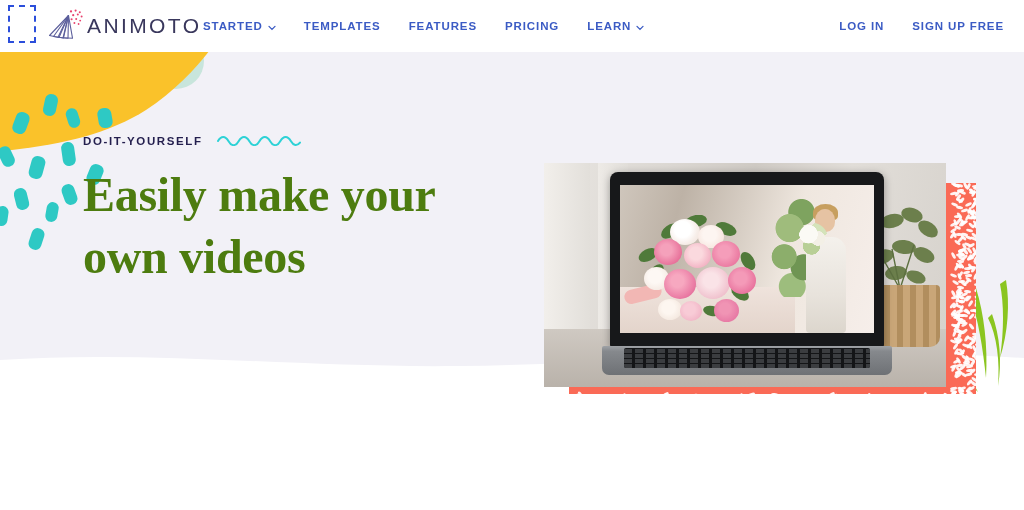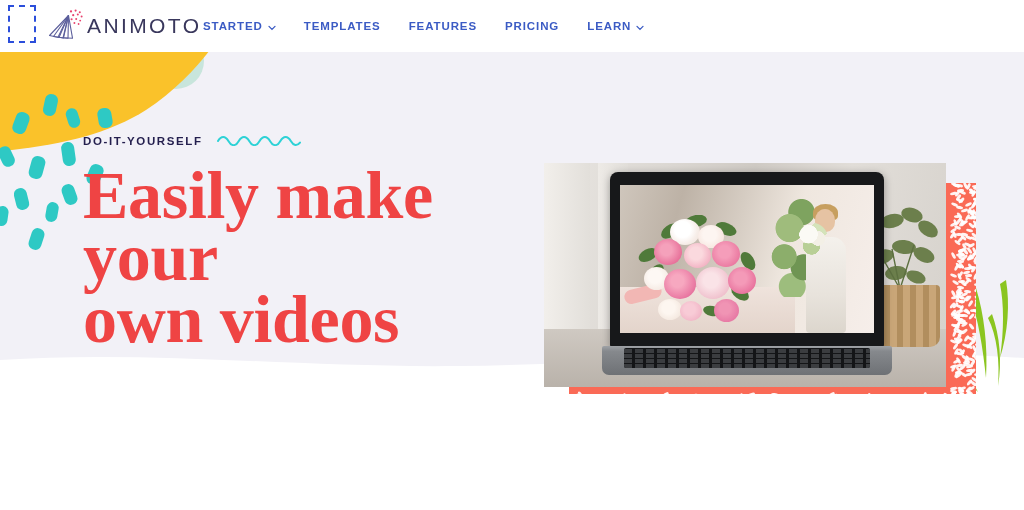--- a/index.html
+++ b/index.html
@@ -476,6 +476,10 @@
       </a>
     </nav>
 
+    <div class="auth-nav">
+      <a class="auth-link">LOG IN</a>
+      <a class="auth-link">SIGN UP FREE</a>
+    </div>
   </header>
 
   <div class="focus-box"></div>

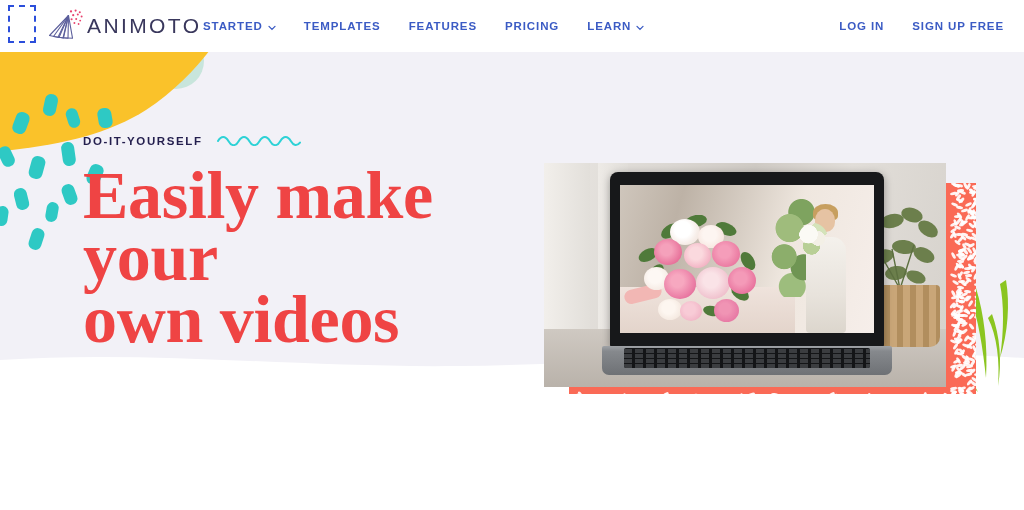--- a/index.html
+++ b/index.html
@@ -188,9 +188,9 @@
     margin-top: 14px;
     font-family: "Liberation Serif", "DejaVu Serif", serif;
     font-weight: bold;
-    font-size: 68px;
+    font-size: 48px;
     line-height: 62px;
-    color: #ef4444;
+    color: #4d7c0f;
     letter-spacing: -0.3px;
   }
 

